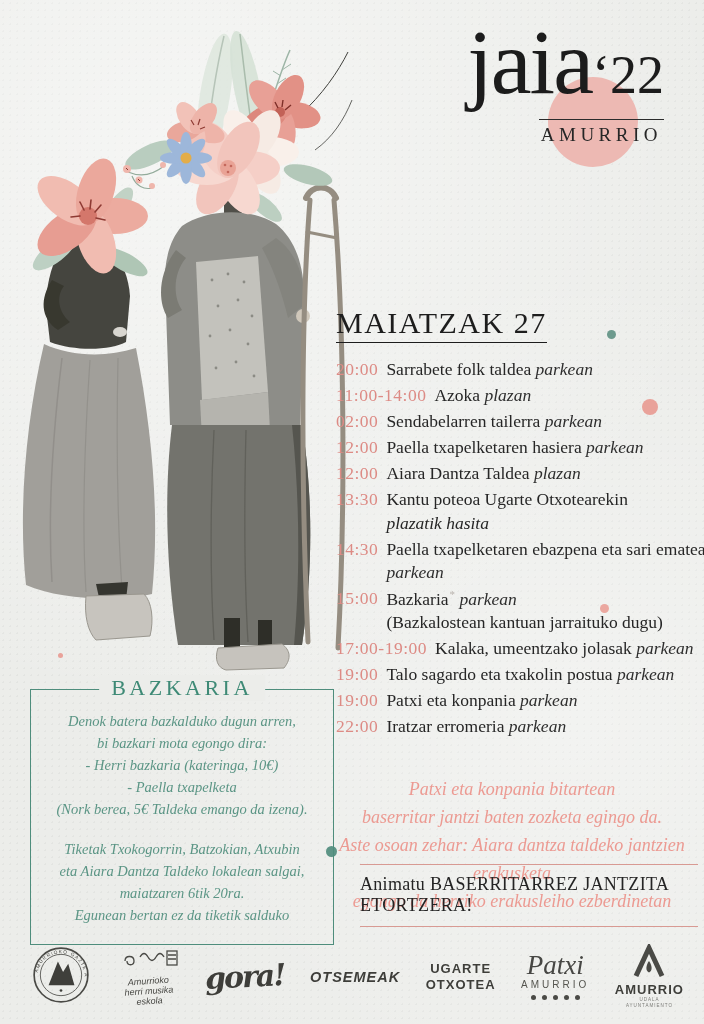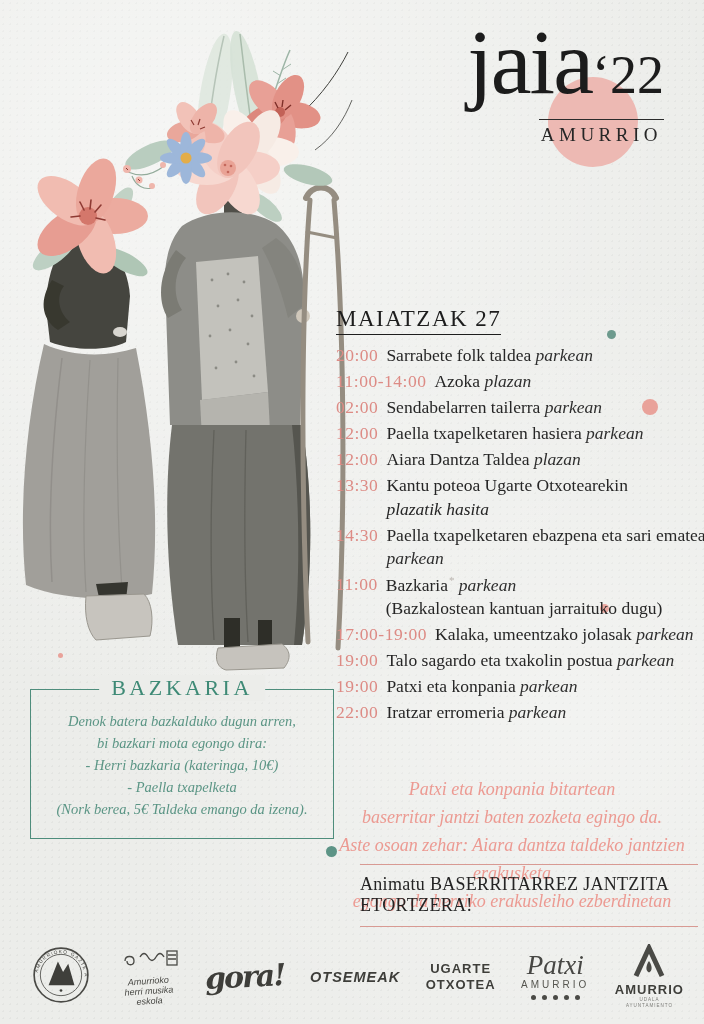--- a/index.html
+++ b/index.html
@@ -25,8 +25,8 @@
 
   
   .schedule{position:absolute;left:336px;top:306px;width:372px;z-index:2;}
-  .day-heading{width:fit-content;font-size:23px;letter-spacing:1.5px;color:#1d1d1d;
-    border-bottom:1.5px solid #1d1d1d;padding-bottom:2px;margin-bottom:9px;}
+  .day-heading{width:fit-content;font-size:30px;letter-spacing:1.5px;color:#1d1d1d;
+    border-bottom:1.5px solid #1d1d1d;padding-bottom:2px;margin-bottom:15px;}
   .day-heading:not(:first-child){margin-top:15px;}
   .ev-row{display:flex;gap:8px;font-size:17.5px;line-height:1.32;margin-bottom:3px;color:#262626;}
   .ev-time{color:#dd8b85;white-space:nowrap;letter-spacing:.5px;}

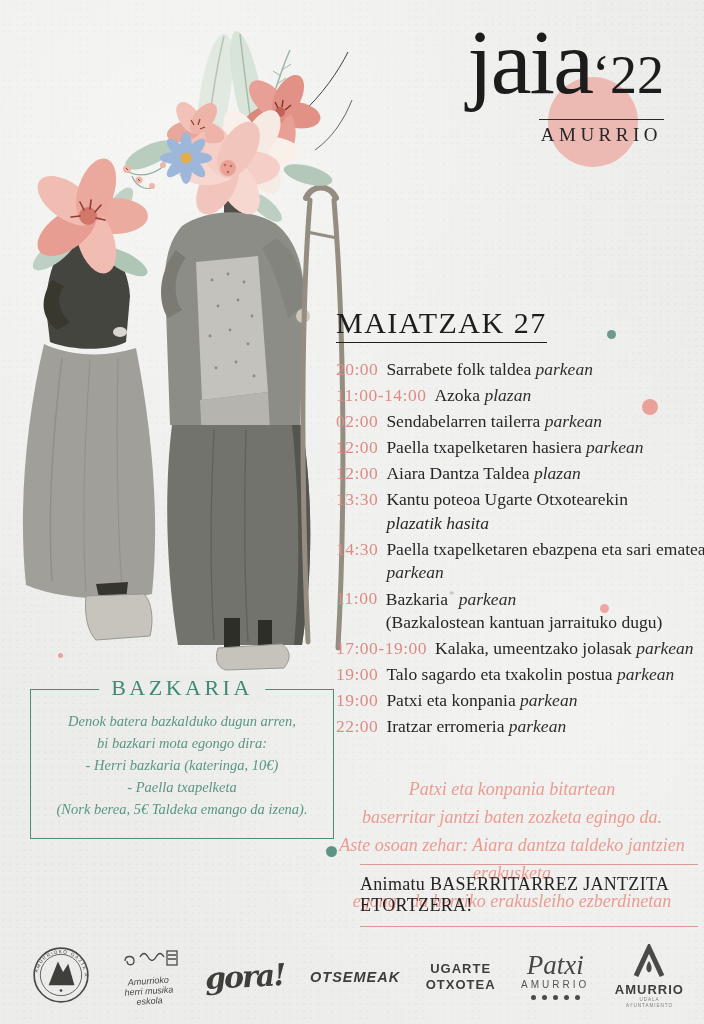--- a/index.html
+++ b/index.html
@@ -284,7 +284,7 @@
         <div class="ev-content"><span class="ev-title">Paella txapelketaren ebazpena eta sari ematea</span><span class="ev-place"> parkean</span></div>
       </div>
       <div class="ev-row">
-        <span class="ev-time">11:00</span>
+        <span class="ev-time">15:00</span>
         <div class="ev-content"><span class="ev-title">Bazkaria</span><sup class="ev-ast">*</sup><span class="ev-place"> parkean</span><div class="ev-note">(Bazkalostean kantuan jarraituko dugu)</div></div>
       </div>
       <div class="ev-row">

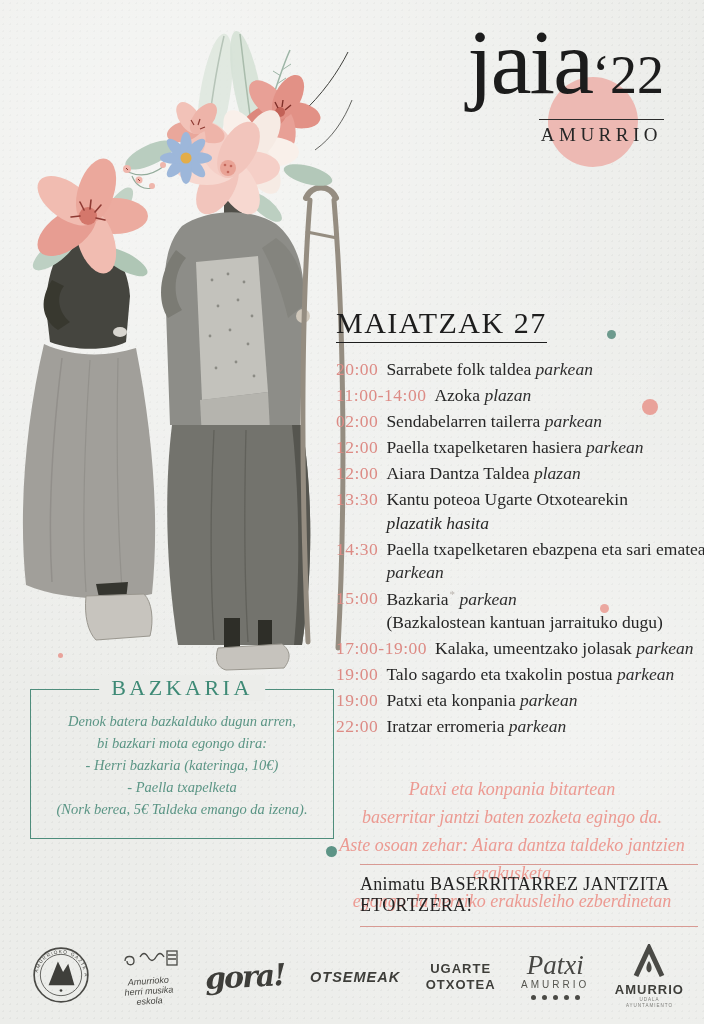--- a/index.html
+++ b/index.html
@@ -319,6 +319,10 @@
 - Herri bazkaria (kateringa, 10€)
 - Paella txapelketa
 (Nork berea, 5€ Taldeka emango da izena).</div>
+    <div class="bazkaria-p">Tiketak Txokogorrin, Batzokian, Atxubin
+eta Aiara Dantza Taldeko lokalean salgai,
+maiatzaren 6tik 20ra.
+Egunean bertan ez da tiketik salduko</div>
   </div>
 
   <div class="sponsor-bar">

